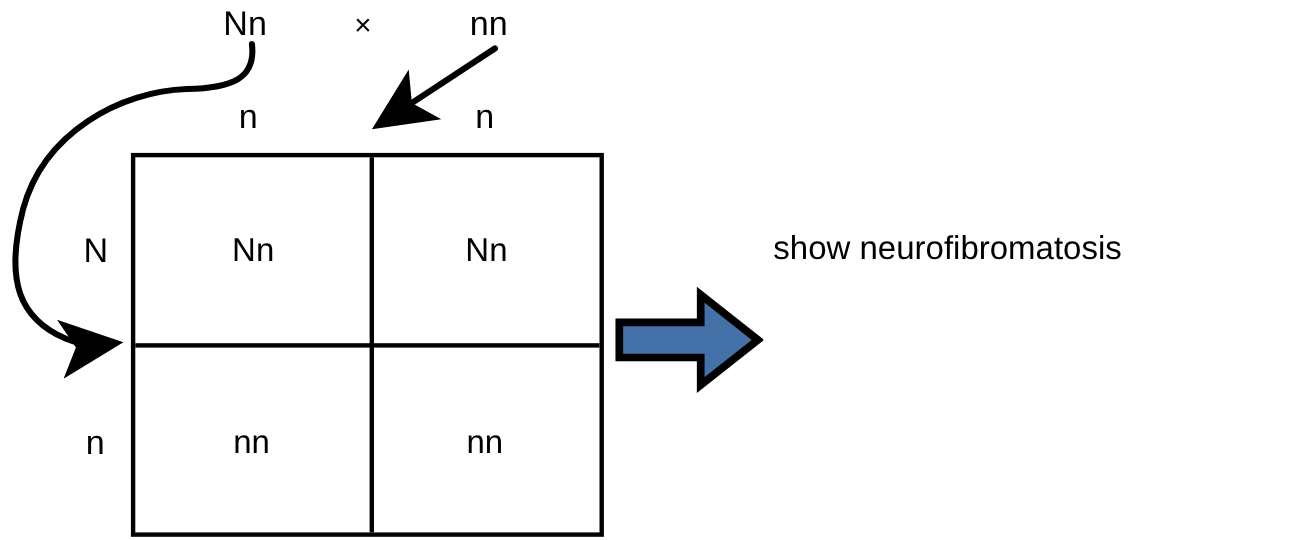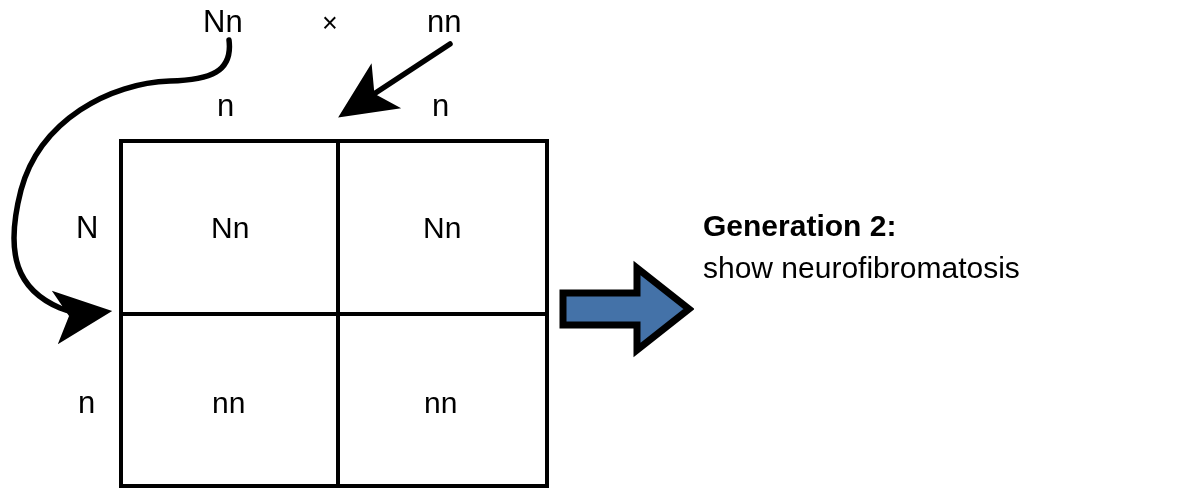--- a/index.html
+++ b/index.html
@@ -174,9 +174,6 @@
 
   <div id="conclusion">
     <div class="line">
-      <span class="b">Generation 2:</span><span></span>
-    </div>
-    <div class="line">
       <span class="b"></span><span>show neurofibromatosis</span>
     </div>
   </div>

